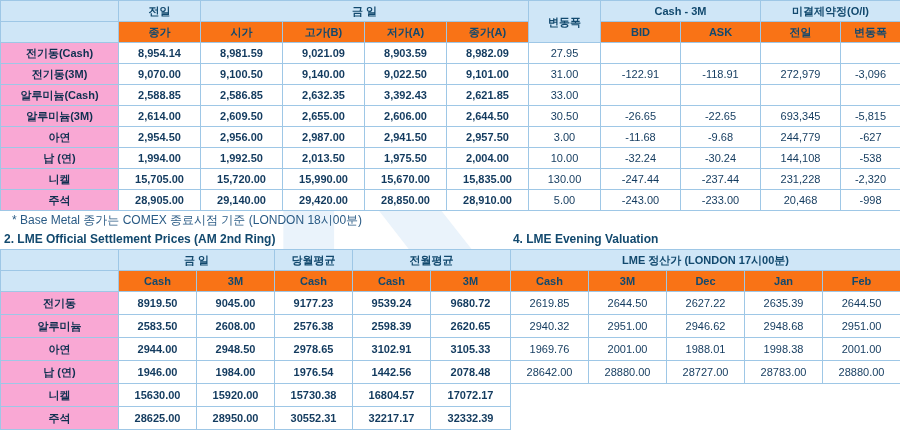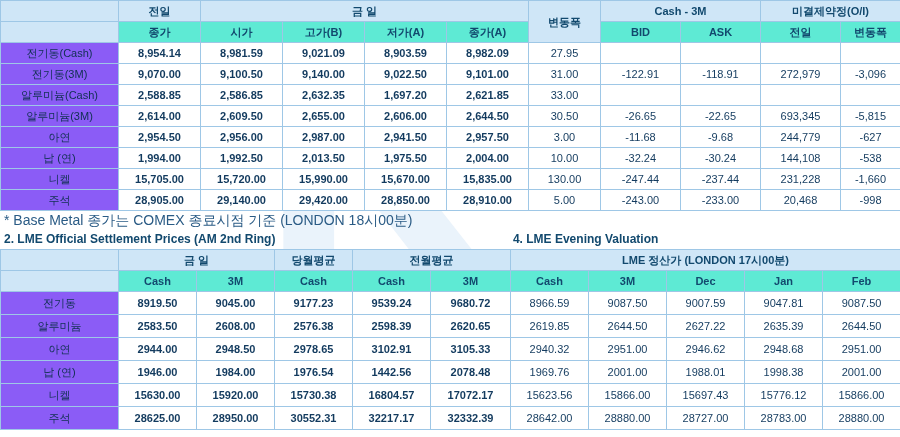--- a/index.html
+++ b/index.html
@@ -35,7 +35,7 @@
     overflow:hidden;
   }
   .hdr{background:#cfe6f7;font-weight:bold;color:#12496e;}
-  .hdr2{background:#5eead4;font-weight:bold;color:#12496e;}
+  .hdr2{background:#f97316;font-weight:bold;color:#12496e;}
   .rowlabel{background:#8b5cf6;font-weight:normal;color:#0f3050;}
   .num{background:#ffffff;font-weight:bold;color:#123a5e;}
   .numlight{background:#ffffff;color:#123a5e;}

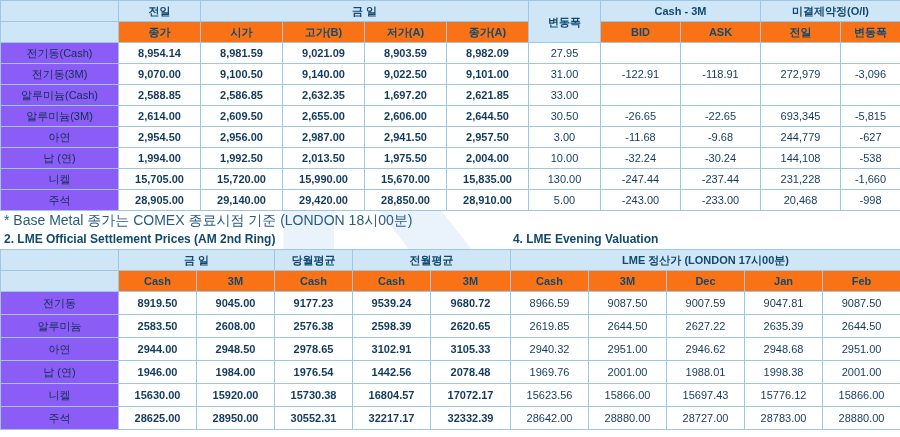--- a/index.html
+++ b/index.html
@@ -36,7 +36,7 @@
   }
   .hdr{background:#cfe6f7;font-weight:bold;color:#12496e;}
   .hdr2{background:#f97316;font-weight:bold;color:#12496e;}
-  .rowlabel{background:#8b5cf6;font-weight:normal;color:#0f3050;}
+  .rowlabel{background:#f9a8d4;font-weight:bold;color:#0f3050;}
   .num{background:#ffffff;font-weight:bold;color:#123a5e;}
   .numlight{background:#ffffff;color:#123a5e;}
   .note{

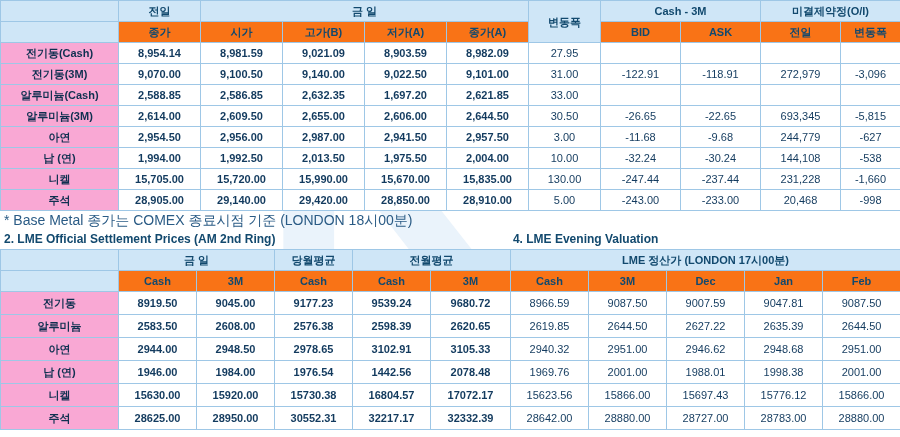--- a/index.html
+++ b/index.html
@@ -129,7 +129,7 @@
     <td class="num">2,588.85</td>
     <td class="num">2,586.85</td>
     <td class="num">2,632.35</td>
-    <td class="num">1,697.20</td>
+    <td class="num">3,392.43</td>
     <td class="num">2,621.85</td>
     <td class="numlight">33.00</td>
     <td class="numlight"></td>

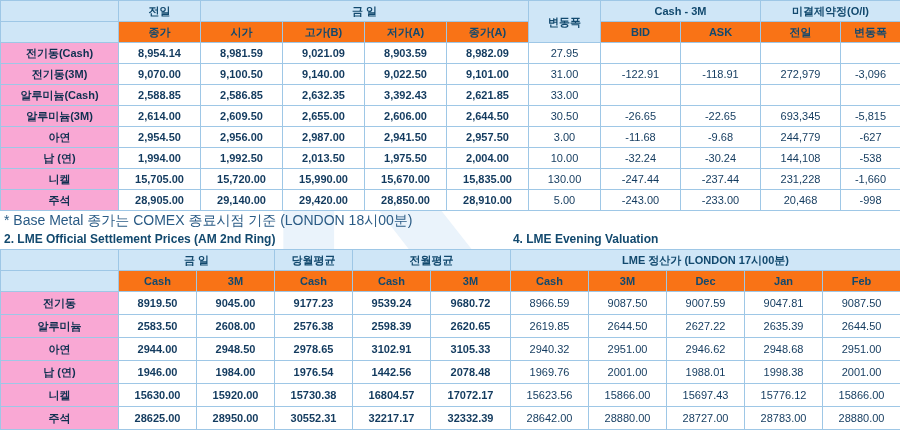--- a/index.html
+++ b/index.html
@@ -187,7 +187,7 @@
     <td class="numlight">-247.44</td>
     <td class="numlight">-237.44</td>
     <td class="numlight">231,228</td>
-    <td class="numlight">-1,660</td>
+    <td class="numlight">-2,320</td>
   </tr>
   <tr>
     <td class="rowlabel">주석</td>

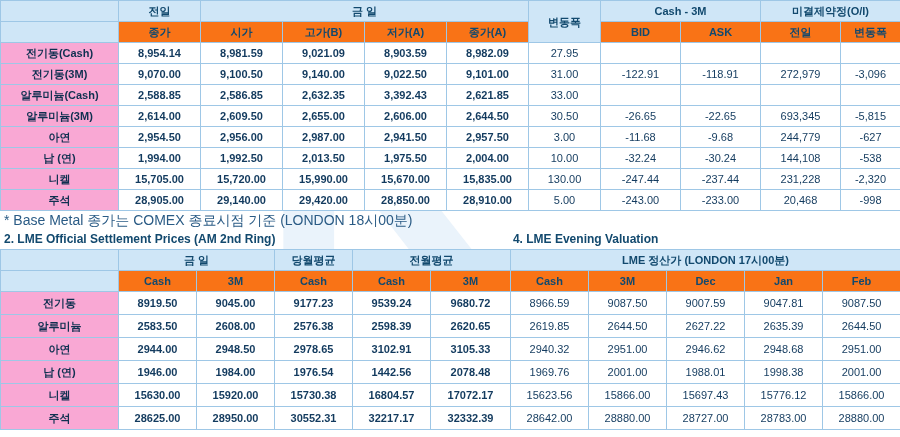--- a/index.html
+++ b/index.html
@@ -40,7 +40,7 @@
   .num{background:#ffffff;font-weight:bold;color:#123a5e;}
   .numlight{background:#ffffff;color:#123a5e;}
   .note{
-    font-size:14px;color:#2a5b85;padding:2px 4px;position:relative;z-index:1;
+    font-size:12px;color:#2a5b85;padding:2px 12px;position:relative;z-index:1;
     height:14px;line-height:14px;
   }
   .sectionbar{position:relative;z-index:1;display:flex;width:900px;}

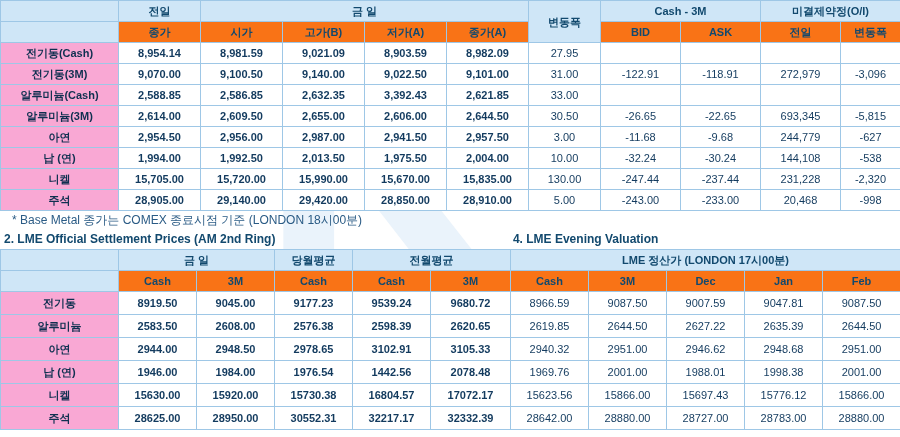--- a/index.html
+++ b/index.html
@@ -311,13 +311,6 @@
     <td class="hdr2">Feb</td>
   </tr>
   <tr class="tall">
-    <td class="numlight tall">8966.59</td>
-    <td class="numlight tall">9087.50</td>
-    <td class="numlight tall">9007.59</td>
-    <td class="numlight tall">9047.81</td>
-    <td class="numlight tall">9087.50</td>
-  </tr>
-  <tr class="tall">
     <td class="numlight tall">2619.85</td>
     <td class="numlight tall">2644.50</td>
     <td class="numlight tall">2627.22</td>

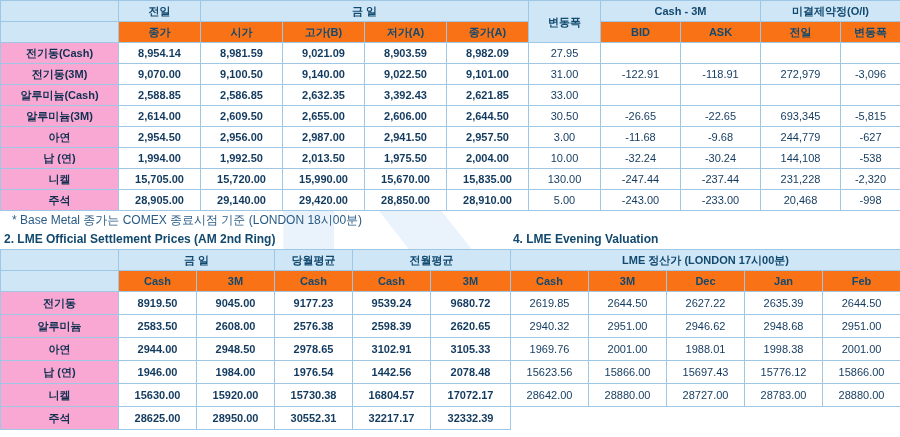--- a/index.html
+++ b/index.html
@@ -332,13 +332,6 @@
     <td class="numlight tall">2001.00</td>
   </tr>
   <tr class="tall">
-    <td class="numlight tall">15623.56</td>
-    <td class="numlight tall">15866.00</td>
-    <td class="numlight tall">15697.43</td>
-    <td class="numlight tall">15776.12</td>
-    <td class="numlight tall">15866.00</td>
-  </tr>
-  <tr class="tall">
     <td class="numlight tall">28642.00</td>
     <td class="numlight tall">28880.00</td>
     <td class="numlight tall">28727.00</td>

